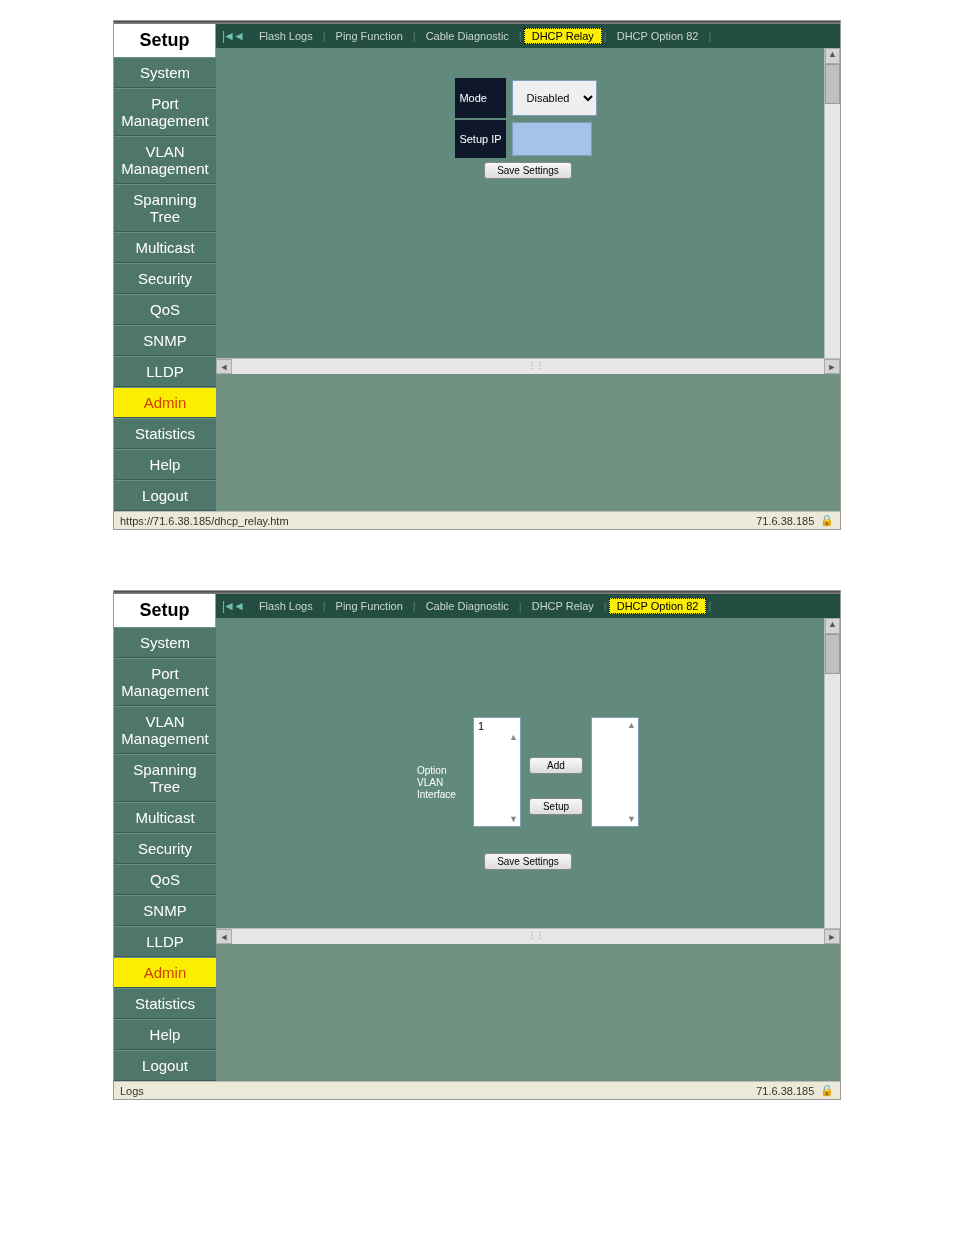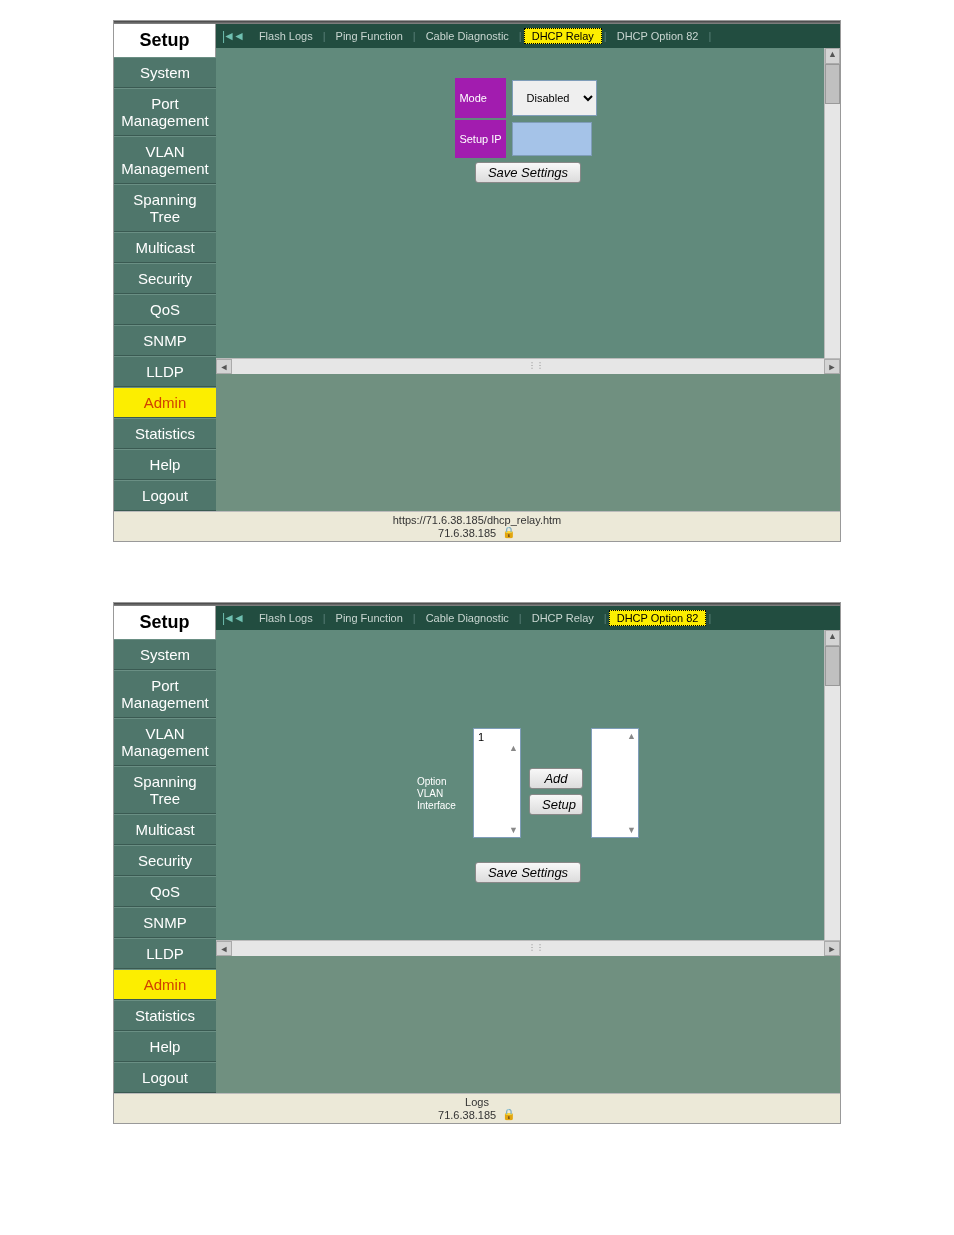--- a/index.html
+++ b/index.html
@@ -21,7 +21,7 @@
     .content-area { background: #618a7c; min-height: 310px; position: relative; display: flex; align-items: flex-start; justify-content: center; padding-top: 28px; }
     .form-table { font-size: 11px; color: #fff; }
     .form-table td { padding: 2px 4px; }
-    .form-label-cell { background: #a21caf; padding: 2px 6px; }
+    .form-label-cell { background: #0f172a; padding: 2px 6px; }
     .form-input-cell { }
     select, input[type=text] { font-size: 11px; padding: 10px; border: 1px solid #7f9db9; }
     input[type=text].server-ip { background: #a5c3e8; width: 80px; }

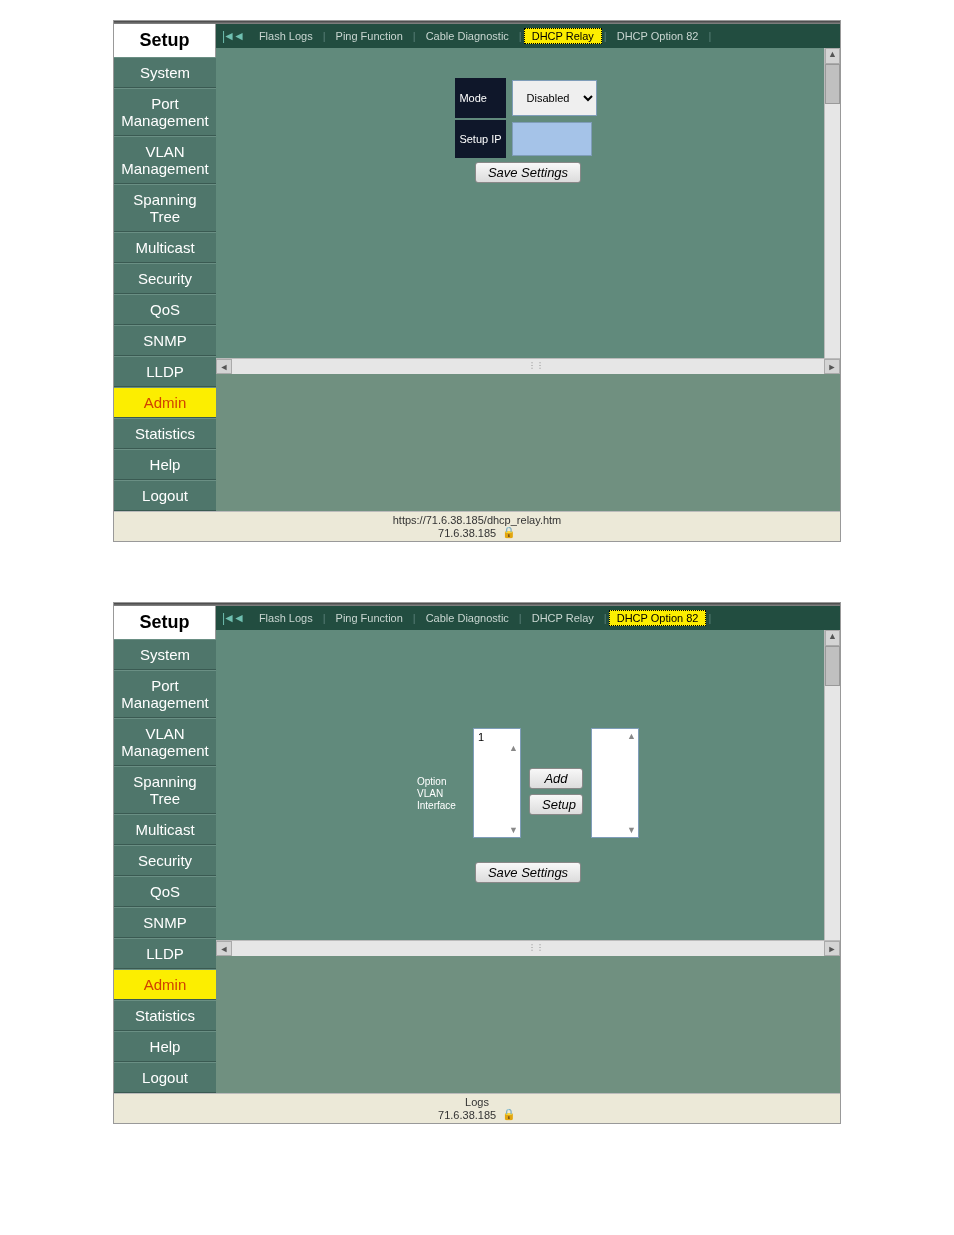--- a/index.html
+++ b/index.html
@@ -25,7 +25,7 @@
     .form-input-cell { }
     select, input[type=text] { font-size: 11px; padding: 10px; border: 1px solid #7f9db9; }
     input[type=text].server-ip { background: #a5c3e8; width: 80px; }
-    .button { background: linear-gradient(to bottom, #f8f8f8, #dcdcdc); border: 1px solid #888; border-radius: 3px; font-size: 13px; padding: 2px 12px; cursor: pointer; font-style: italic; }
+    .button { background: linear-gradient(to bottom, #f8f8f8, #dcdcdc); border: 1px solid #888; border-radius: 3px; font-size: 10px; padding: 2px 12px; cursor: pointer; }
     .save-row { text-align: center; padding-top: 18px; }
     .vlan-panel { display: flex; align-items: flex-start; gap: 8px; }
     .vlan-label { font-size: 10px; color: #fff; width: 48px; text-align: left; line-height: 1.2; padding-top: 48px; }

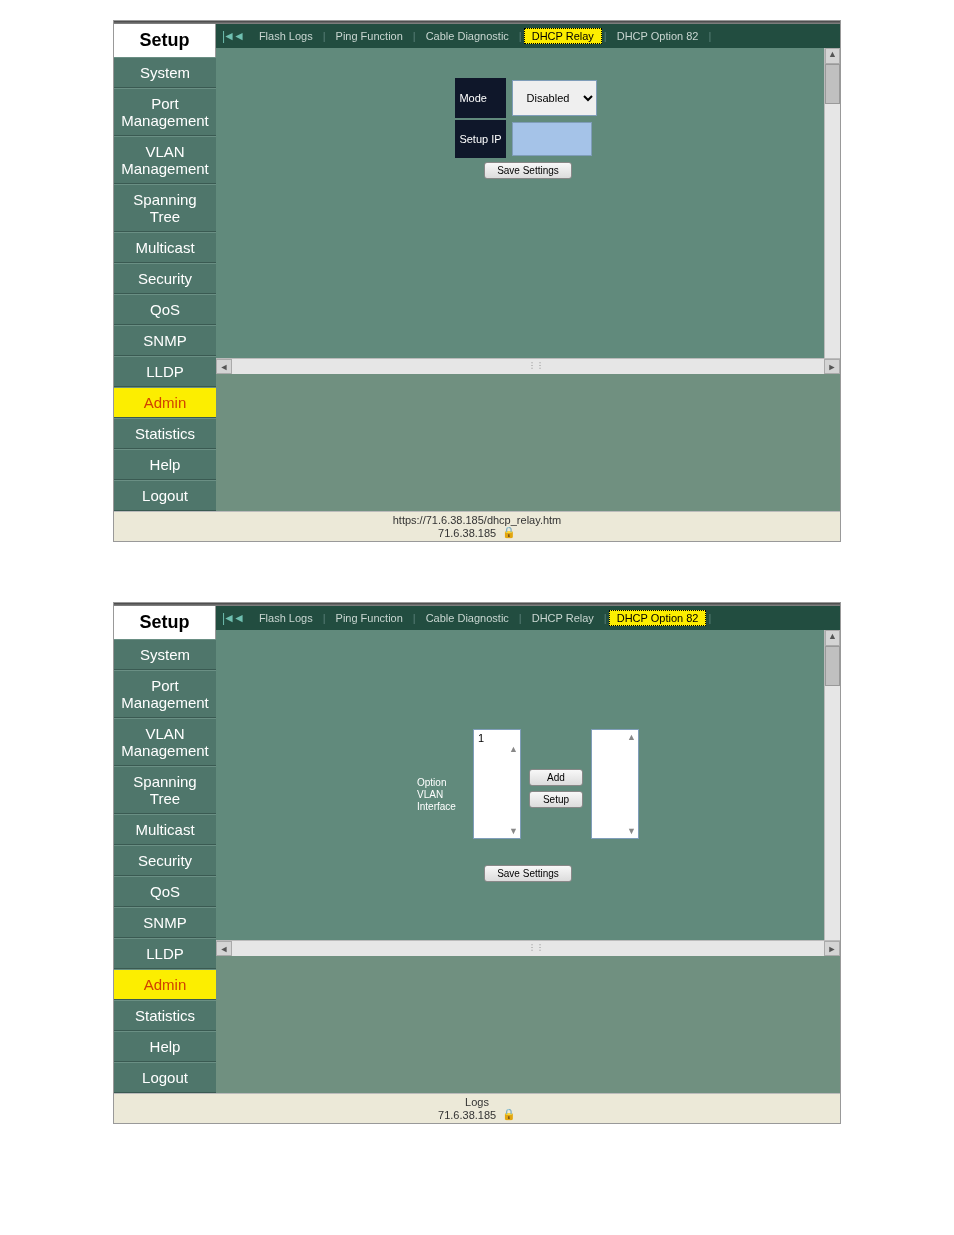--- a/index.html
+++ b/index.html
@@ -41,7 +41,7 @@
     .h-scroll-area .left-arrow, .h-scroll-area .right-arrow { width: 16px; background: #d4d4d4; border: 1px solid #aaa; font-size: 9px; text-align: center; color: #555; line-height: 14px; }
     .h-scroll-area .track { flex: 1; position: relative; }
     .h-scroll-area .track .dots { position: absolute; left: 50%; top: 2px; font-size: 8px; color: #888; }
-    .status-bar { display: flex; justify-content: space-between; align-items: center; padding: 2px 6px; font-size: 11px; background: #ece9d8; border-top: 1px solid #bbb; color: #333; flex-direction: column; }
+    .status-bar { display: flex; justify-content: space-between; align-items: center; padding: 2px 6px; font-size: 11px; background: #ece9d8; border-top: 1px solid #bbb; color: #333; }
     .status-right { display: flex; align-items: center; gap: 6px; }
     .lock-icon { color: #b58a00; font-size: 11px; }
     .screenshot2 .content-area { padding-top: 40px; flex-direction: column; align-items: center; }

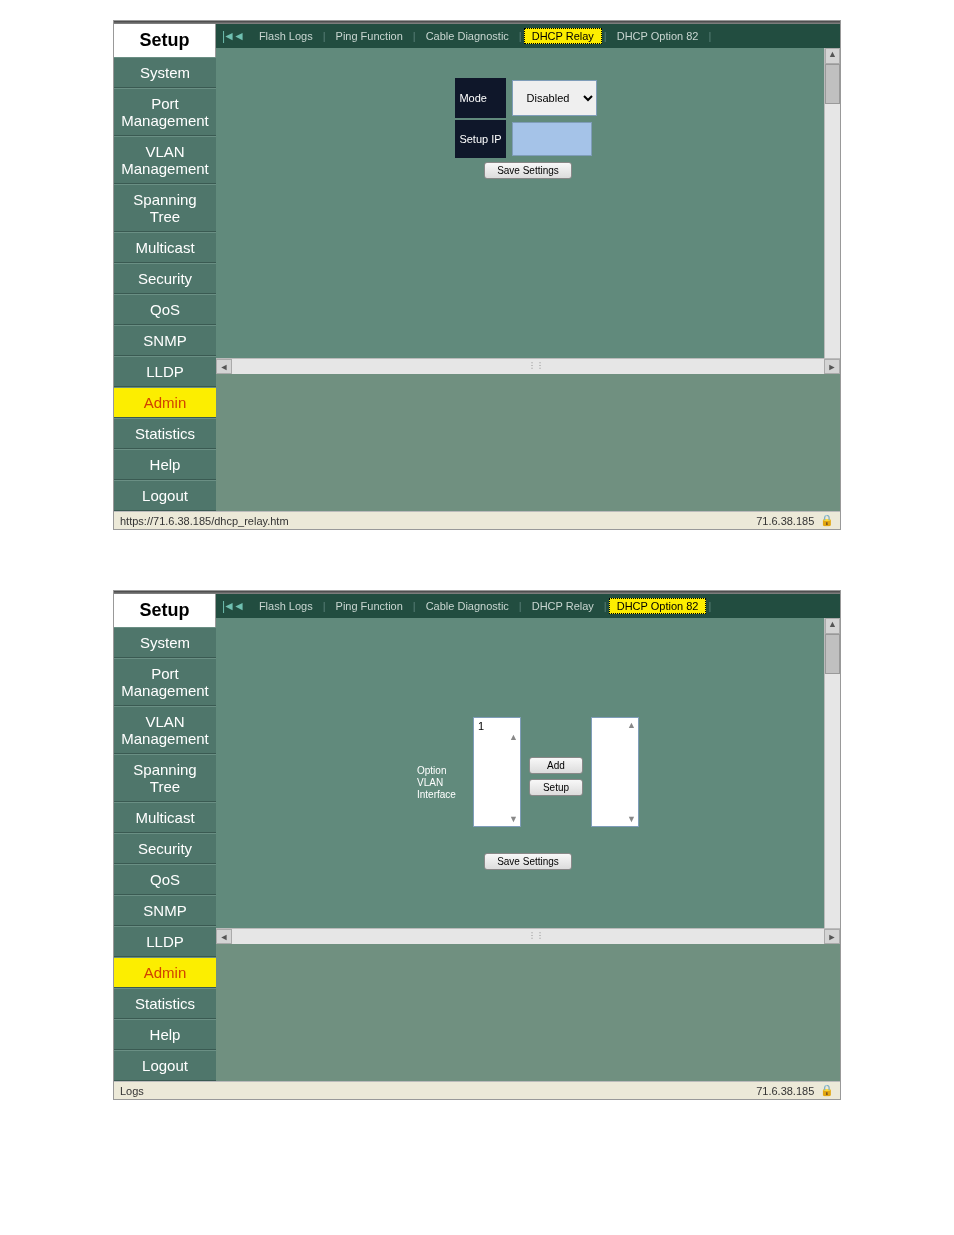--- a/index.html
+++ b/index.html
@@ -32,7 +32,7 @@
     .list-box { width: 48px; height: 110px; background: #fff; border: 1px solid #7f9db9; font-size: 11px; padding: 2px; display: flex; flex-direction: column; justify-content: space-between; }
     .list-item { color: #000; padding: 0 2px; }
     .list-scroll { color: #888; font-size: 9px; text-align: right; }
-    .btn-col { display: flex; flex-direction: column; gap: 5px; justify-content: flex-start; padding-top: 40px; }
+    .btn-col { display: flex; flex-direction: column; gap: 24px; justify-content: flex-start; padding-top: 40px; }
     .btn-col .button { width: 54px; }
     .v-scroll { position: absolute; right: 0; top: 0; bottom: 0; width: 16px; background: #e6e6e6; border-left: 1px solid #bbb; }
     .v-scroll .up-arrow, .v-scroll .down-arrow { height: 16px; background: #d4d4d4; border: 1px solid #aaa; font-size: 9px; text-align: center; color: #555; }

